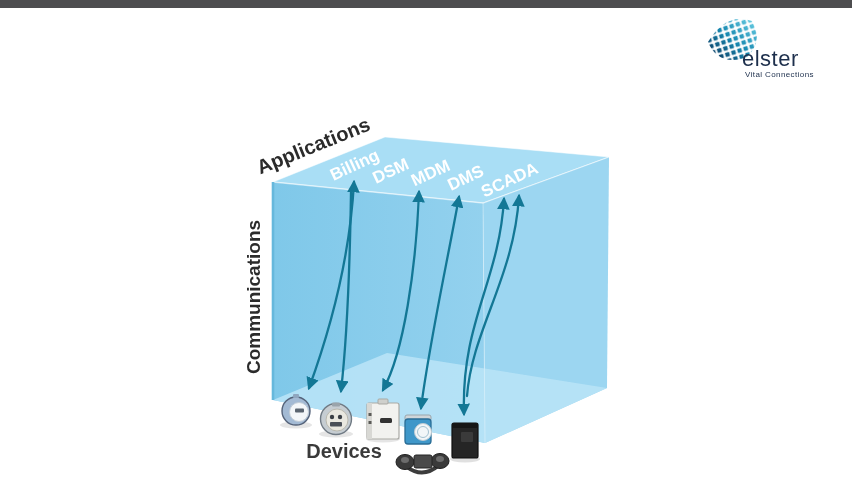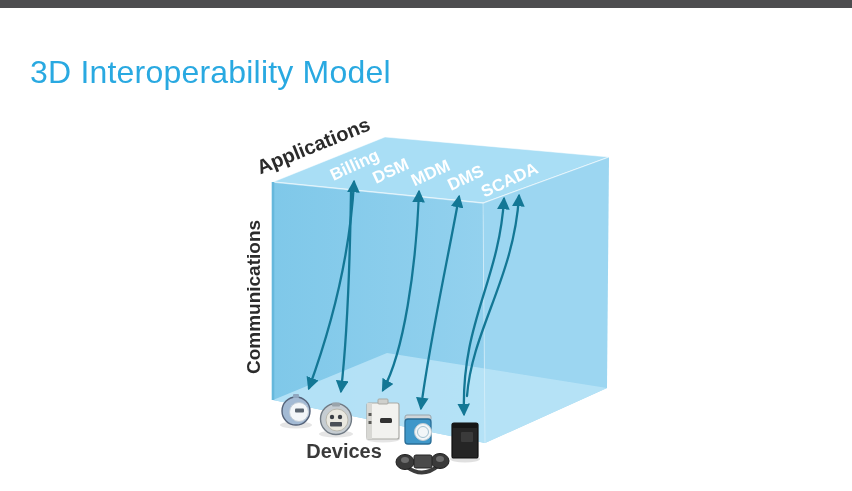--- a/index.html
+++ b/index.html
@@ -70,7 +70,6 @@
 
   <div class="top-bar"></div>
 
-  <div class="slide-title">3D Interoperability Model</div>
 
 
   <svg class="diagram-svg" viewBox="0 0 852 491">

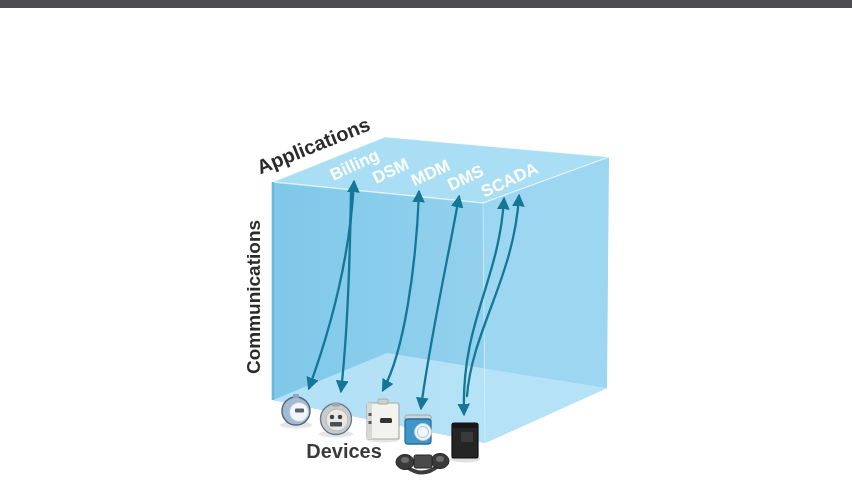--- a/index.html
+++ b/index.html
@@ -71,6 +71,27 @@
   <div class="top-bar"></div>
 
 
+  <div class="logo">
+    <svg class="logo-mark" viewBox="0 0 62 54">
+      <defs>
+        <linearGradient id="lgrad" x1="0" y1="1" x2="1" y2="0">
+          <stop offset="0" stop-color="#0d2d52"></stop>
+          <stop offset="0.5" stop-color="#1688b0"></stop>
+          <stop offset="1" stop-color="#6fd3e8"></stop>
+        </linearGradient>
+        <pattern id="dotgrid" width="6.4" height="6.4" patternUnits="userSpaceOnUse" patternTransform="rotate(-18)">
+          <rect x="0.6" y="0.6" width="4.4" height="4.4" rx="1" fill="#ffffff"></rect>
+        </pattern>
+        <mask id="dotmask">
+          <rect x="0" y="0" width="62" height="54" fill="#000000"></rect>
+          <rect x="0" y="0" width="62" height="54" fill="url(#dotgrid)"></rect>
+        </mask>
+      </defs>
+      <path d="M4,30 Q22,0 48,9 Q60,30 42,46 Q14,54 4,30 Z" fill="url(#lgrad)" mask="url(#dotmask)"></path>
+    </svg>
+    <div class="logo-word">elster</div>
+    <div class="logo-tagline">Vital Connections</div>
+  </div>
 
   <svg class="diagram-svg" viewBox="0 0 852 491">
     <defs>

